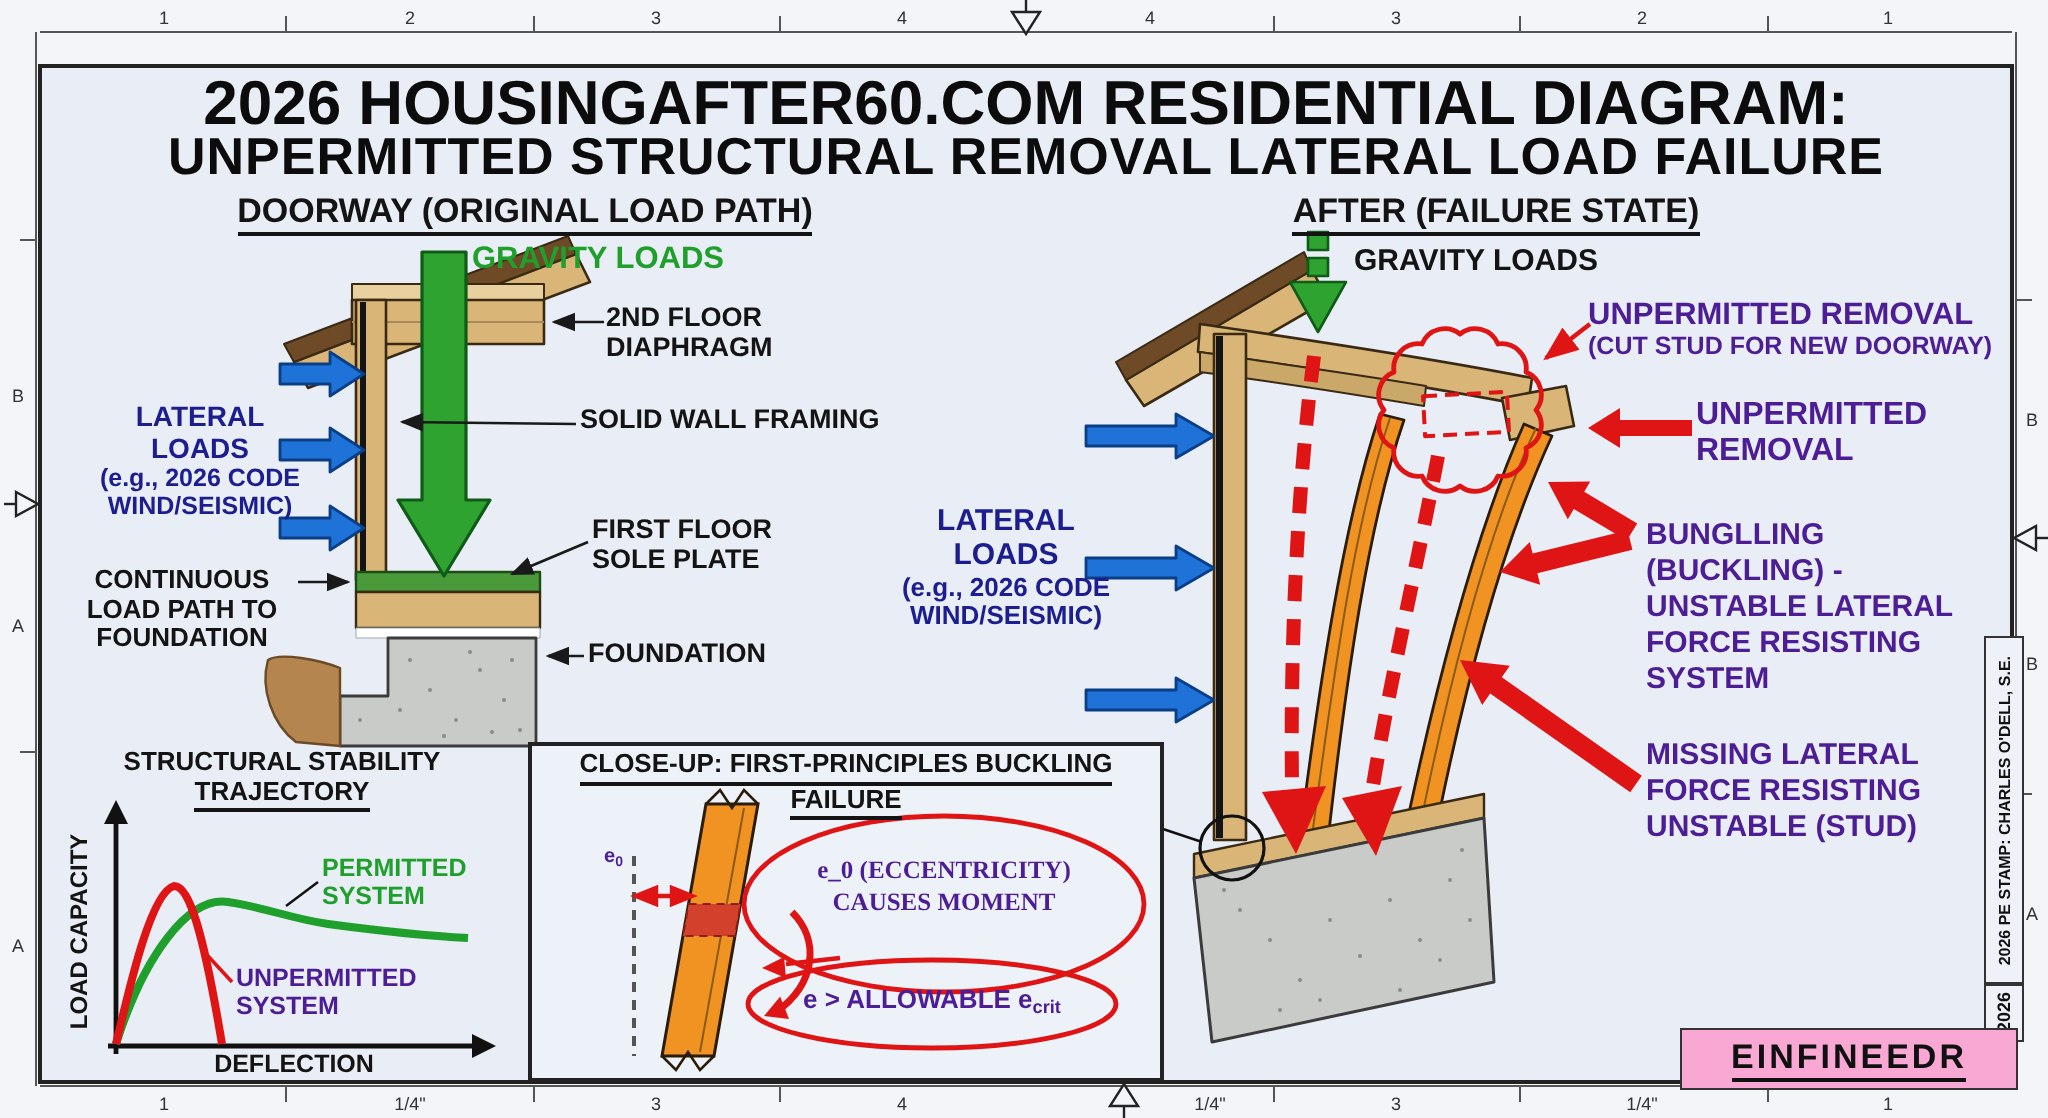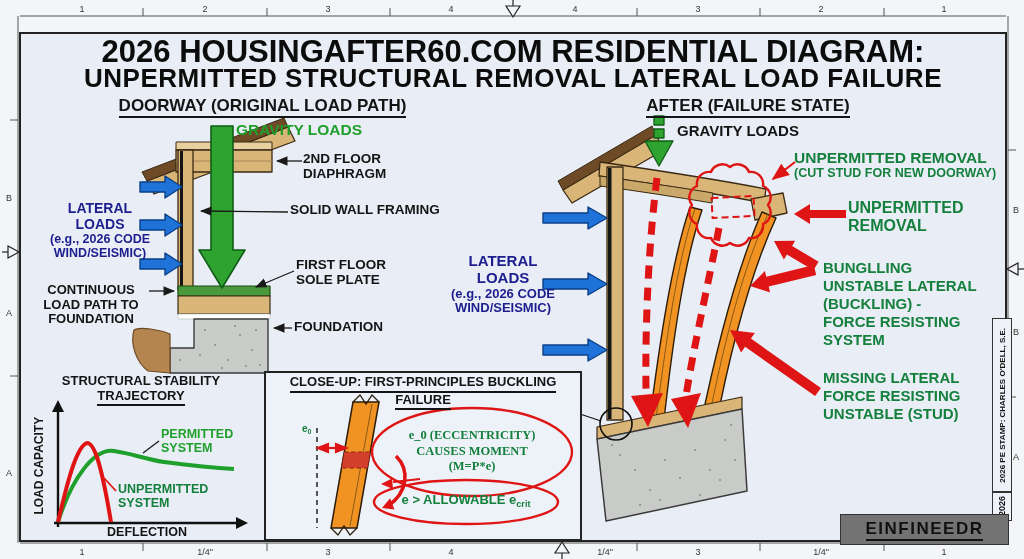--- a/index.html
+++ b/index.html
@@ -9,7 +9,7 @@
   .lbl{position:absolute;font-weight:bold;color:#141414;line-height:1.12;white-space:nowrap;}
   .c{text-align:center;}
   .navy{color:#1c1d8e;}
-  .red{color:#15803d;}
+  .red{color:#4c1d95;}
   .green{color:#1f9f2b;}
   .ln{display:block;}
   .u{border-bottom:2.5px solid currentColor;padding-bottom:1px;display:inline-block;}

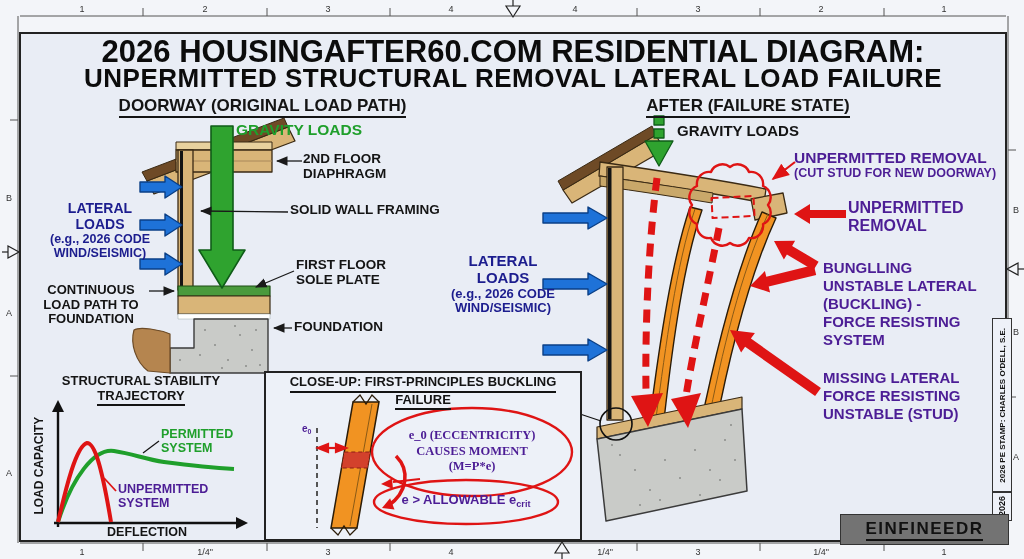--- a/index.html
+++ b/index.html
@@ -324,8 +324,8 @@
 </div>
 <div class="lbl red" style="left:823px;top:259px;font-size:15px;line-height:1.2;">
   <span class="ln">BUNGLLING</span>
-      <span class="ln">UNSTABLE LATERAL</span>
-  <span class="ln">(BUCKLING) -</span>
+      <span class="ln">(BUCKLING) -</span>
+  <span class="ln">UNSTABLE LATERAL</span>
       <span class="ln">FORCE RESISTING</span>
   <span class="ln">SYSTEM</span>
 </div>

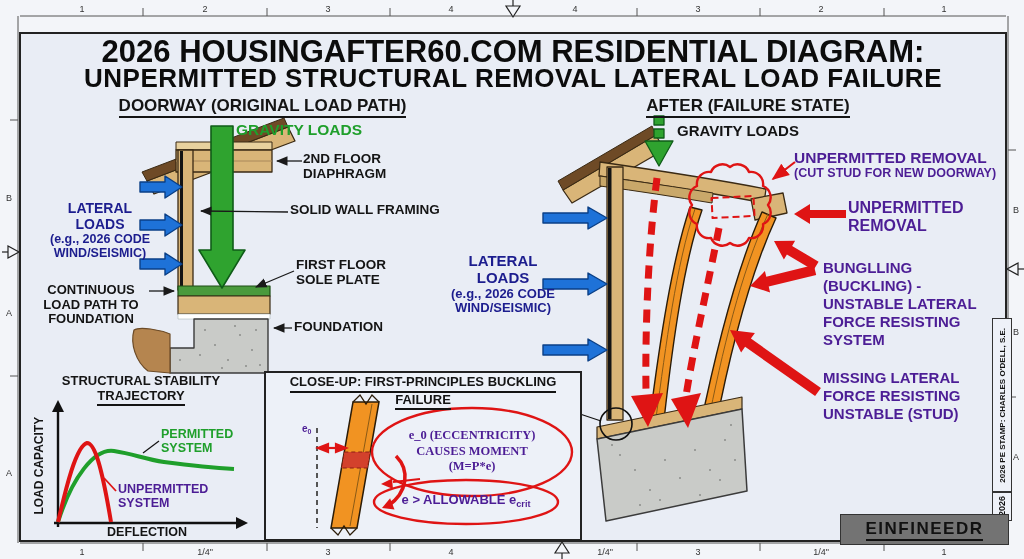--- a/index.html
+++ b/index.html
@@ -300,7 +300,6 @@
 <div class="lbl c red" style="left:372px;top:428px;width:200px;font-size:12.5px;line-height:1.25;font-family:Liberation Serif, serif;">
   <span class="ln">e_0 (ECCENTRICITY)</span>
       <span class="ln">CAUSES MOMENT</span>
-  <span class="ln">(M=P*e)</span>
 </div>
 <div class="lbl c red" style="left:376px;top:493px;width:180px;font-size:13px;">
   <span>e &gt; ALLOWABLE e</span><span class="sub">crit</span>

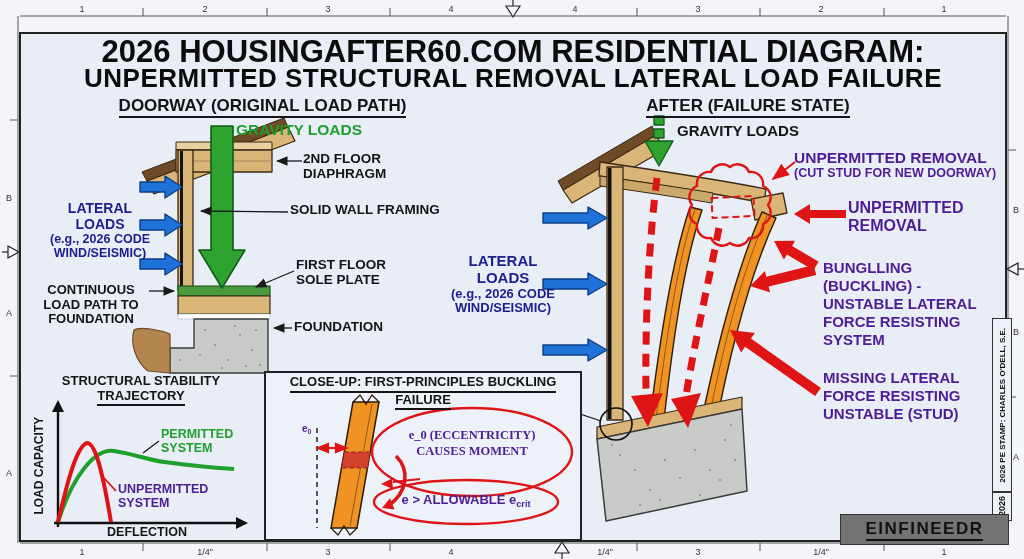--- a/index.html
+++ b/index.html
@@ -340,7 +340,7 @@
 <div class="vbox" style="left:992px;top:492px;width:18px;height:27px;">
   <span class="vtext" style="font-size:9px;">2026</span>
 </div>
-<div class="vbox" style="left:840px;top:514px;width:167px;height:29px;background:#737373;border-width:1.6px;">
+<div class="vbox" style="left:840px;top:514px;width:167px;height:29px;background:#f9a8d4;border-width:1.6px;">
   <span style="font-size:17px;font-weight:bold;letter-spacing:1.5px;border-bottom:2px solid #111;color:#111;">EINFINEEDR</span>
 </div>
 

